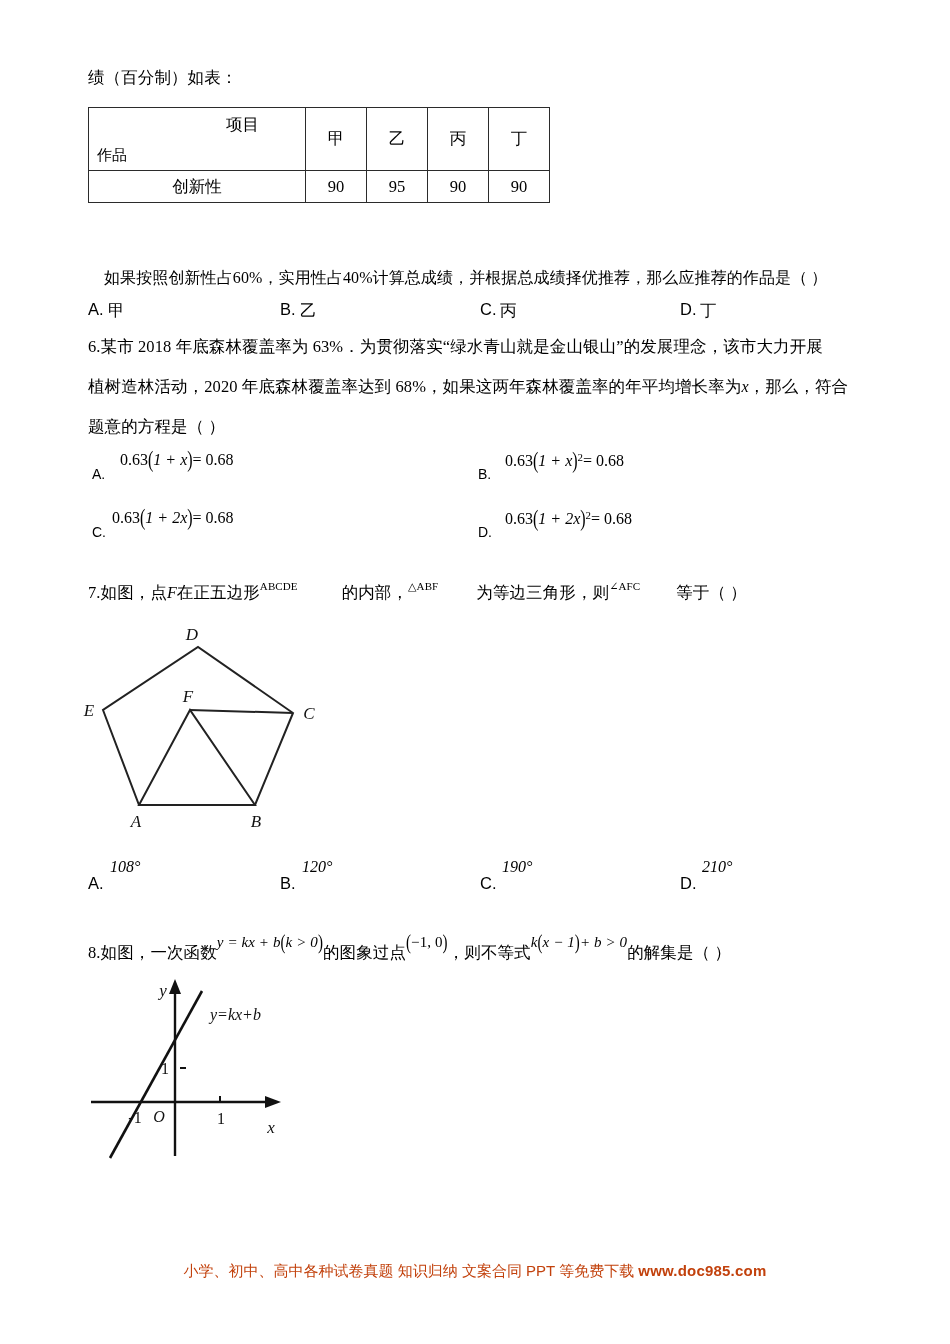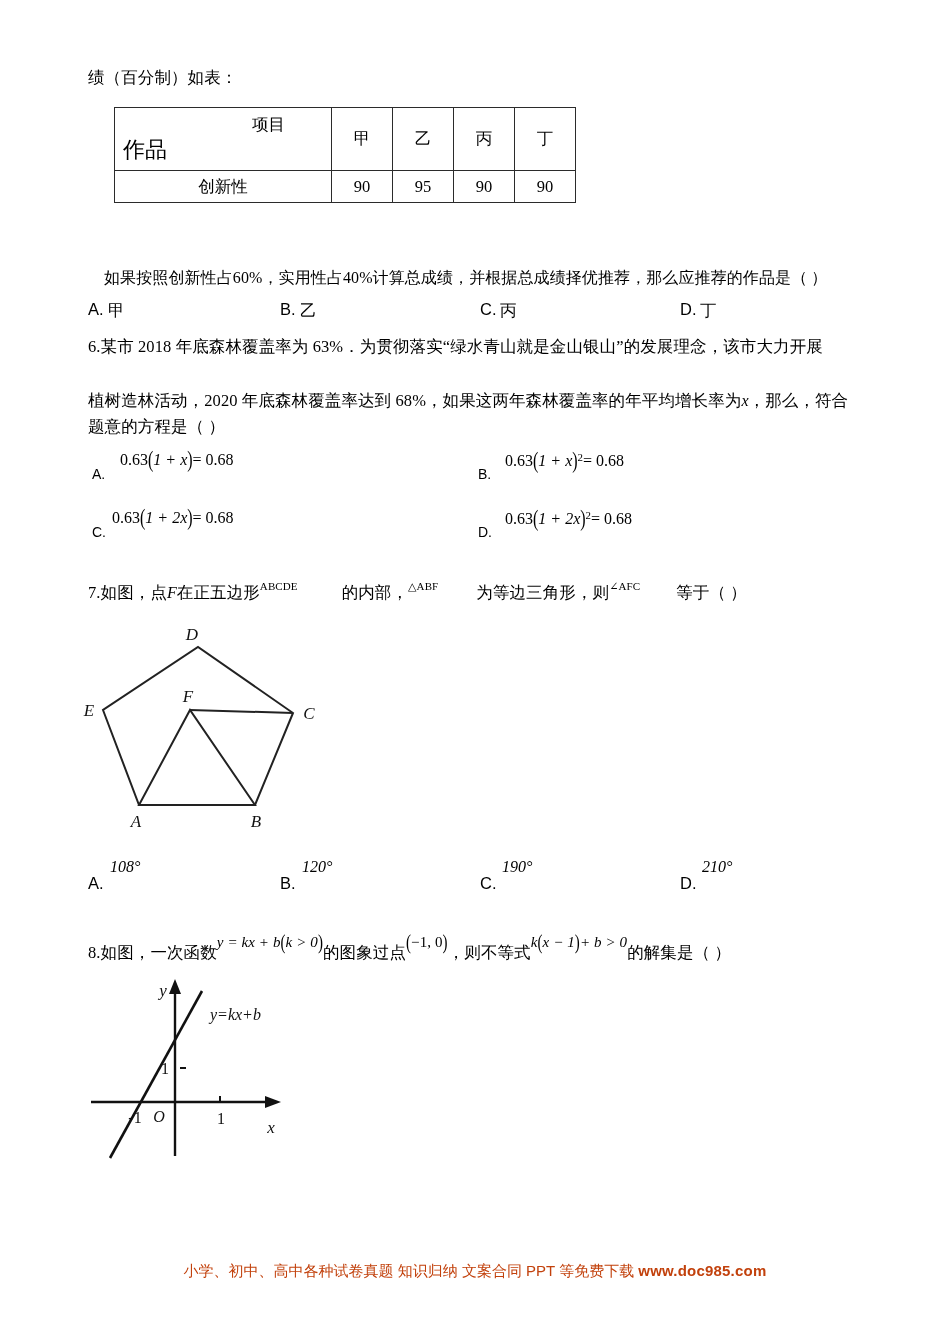--- a/index.html
+++ b/index.html
@@ -113,7 +113,7 @@
 
   <div class="ln cn" style="left:88px; top:68px;">绩（百分制）如表：</div>
 
-  <table class="tbl" style="left:88px; top:107px; width:461px;margin-left:26px;">
+  <table class="tbl" style="left:88px; top:107px; width:461px;">
     <colgroup>
       <col style="width:217px">
       <col style="width:61px">

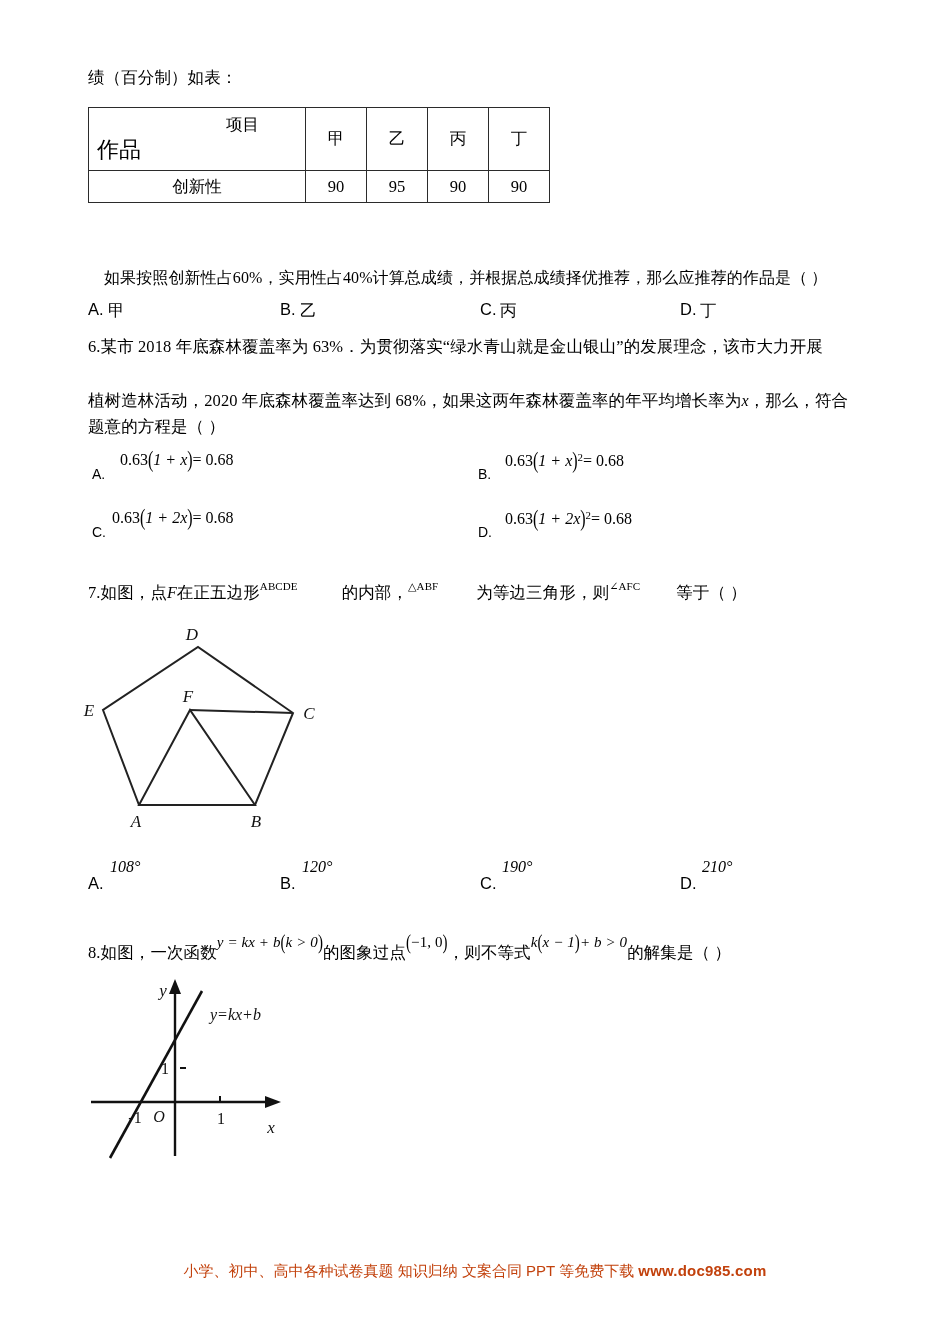--- a/index.html
+++ b/index.html
@@ -69,7 +69,7 @@
     position: absolute;
     left: 8px;
     bottom: 5px;
-    font-size: 22px;
+    font-size: 15px;
   }
 
   

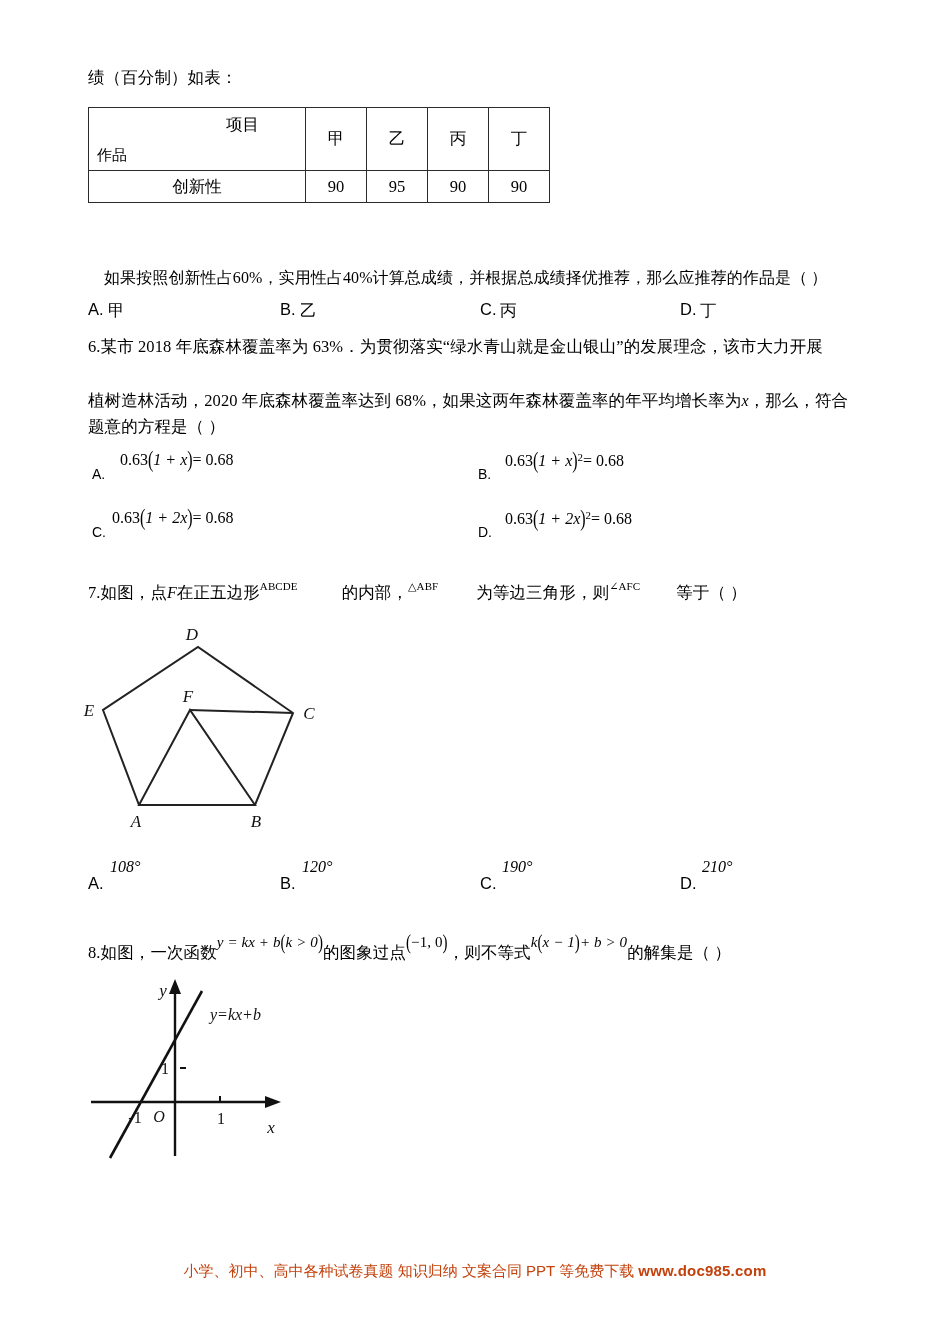--- a/index.html
+++ b/index.html
@@ -159,7 +159,7 @@
   <div class="ln" style="left:88px; top:337px;">
     <span class="cn">6.</span><span class="cn">某市 2018 年底森林覆盖率为 63%．为贯彻落实“绿水青山就是金山银山”的发展理念，该市大力开展</span>
   </div>
-  <div class="ln" style="left:88px; top:391px;">
+  <div class="ln" style="left:88px; top:377px;">
     <span class="cn">植树造林活动，2020 年底森林覆盖率达到 68%，如果这两年森林覆盖率的年平均增长率为</span><span class="math">x</span><span class="cn">，那么，符合</span>
   </div>
   <div class="ln cn" style="left:88px; top:417px;">题意的方程是（   ）</div>

